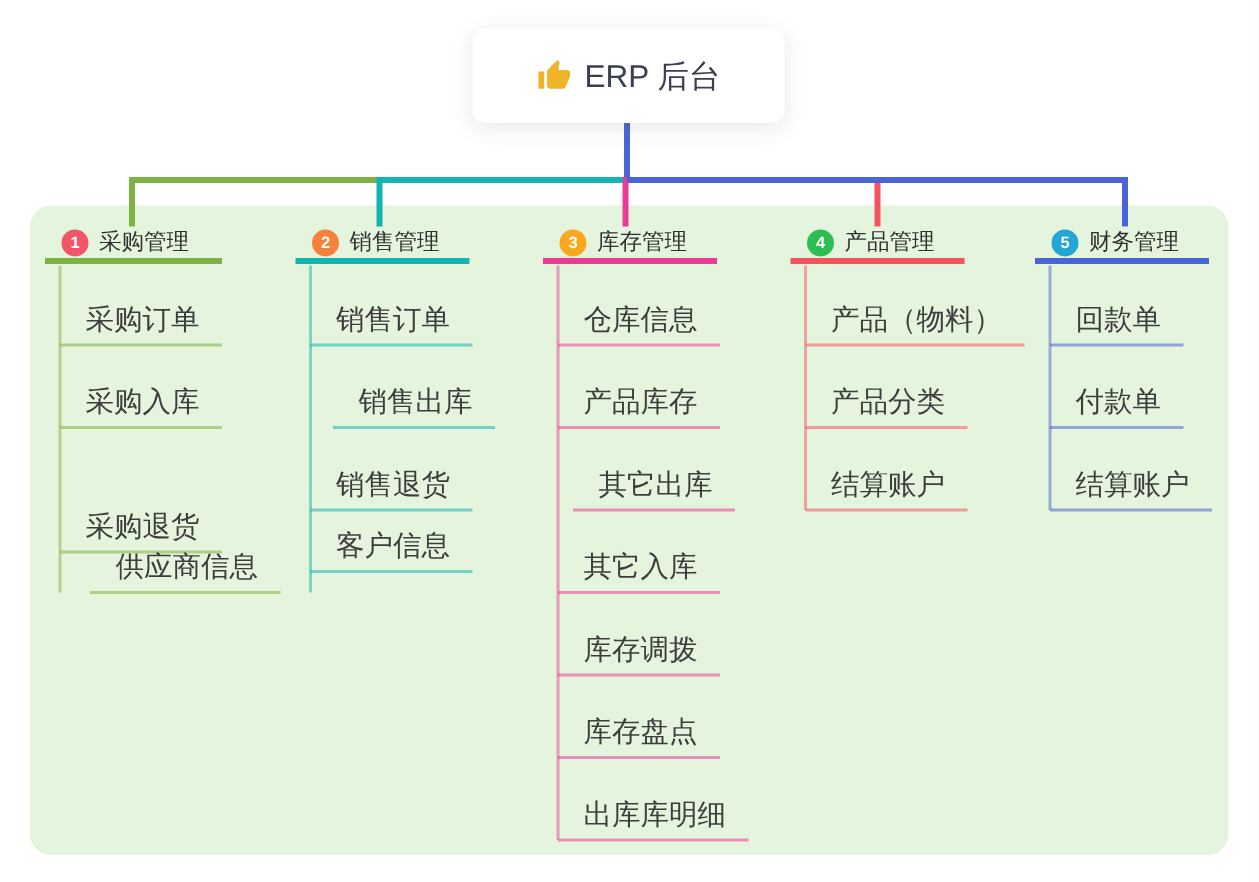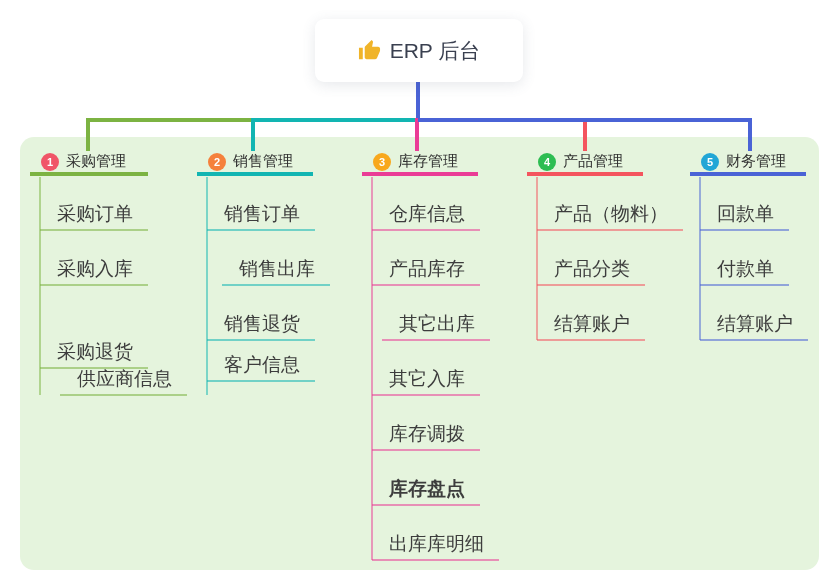--- a/index.html
+++ b/index.html
@@ -83,7 +83,7 @@
       <div class="child" style="left: 372px; top: 315px; border-bottom: 2px solid rgba(234, 60, 150, 0.55); margin-left: 10px;">其它出库</div>
       <div class="child" style="left: 372px; top: 370px; border-bottom: 2px solid rgba(234, 60, 150, 0.55);">其它入库</div>
       <div class="child" style="left: 372px; top: 425px; border-bottom: 2px solid rgba(234, 60, 150, 0.55);">库存调拨</div>
-      <div class="child" style="left: 372px; top: 480px; border-bottom: 2px solid rgba(234, 60, 150, 0.55); font-weight: bold;">库存盘点</div>
+      <div class="child" style="left: 372px; top: 480px; border-bottom: 2px solid rgba(234, 60, 150, 0.55);">库存盘点</div>
       <div class="child" style="left: 372px; top: 535px; border-bottom: 2px solid rgba(234, 60, 150, 0.55);">出库库明细</div>
       <div class="branch-title" style="left: 527px; top: 151px; width: 116px; border-bottom: 4px solid rgb(244, 84, 94);">
         <span class="badge" style="background: rgb(45, 189, 82);">4</span>

